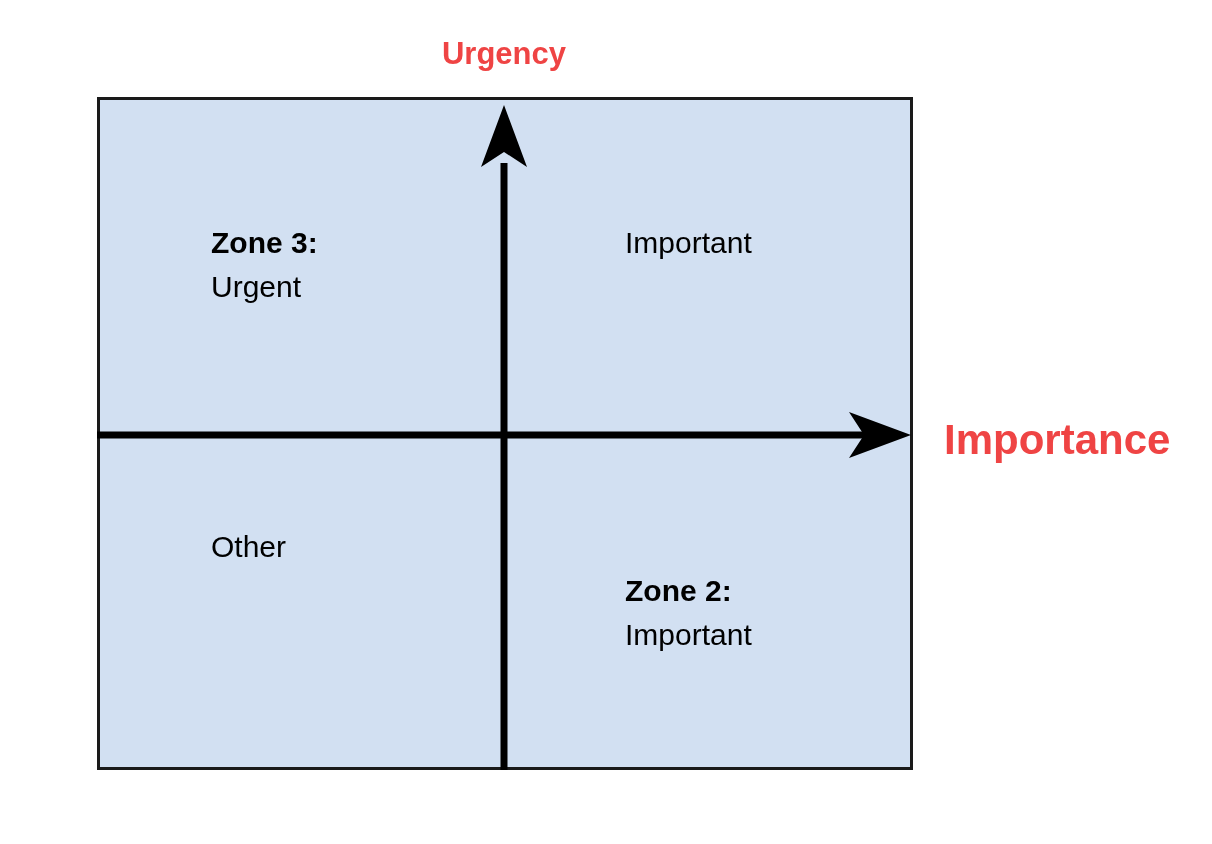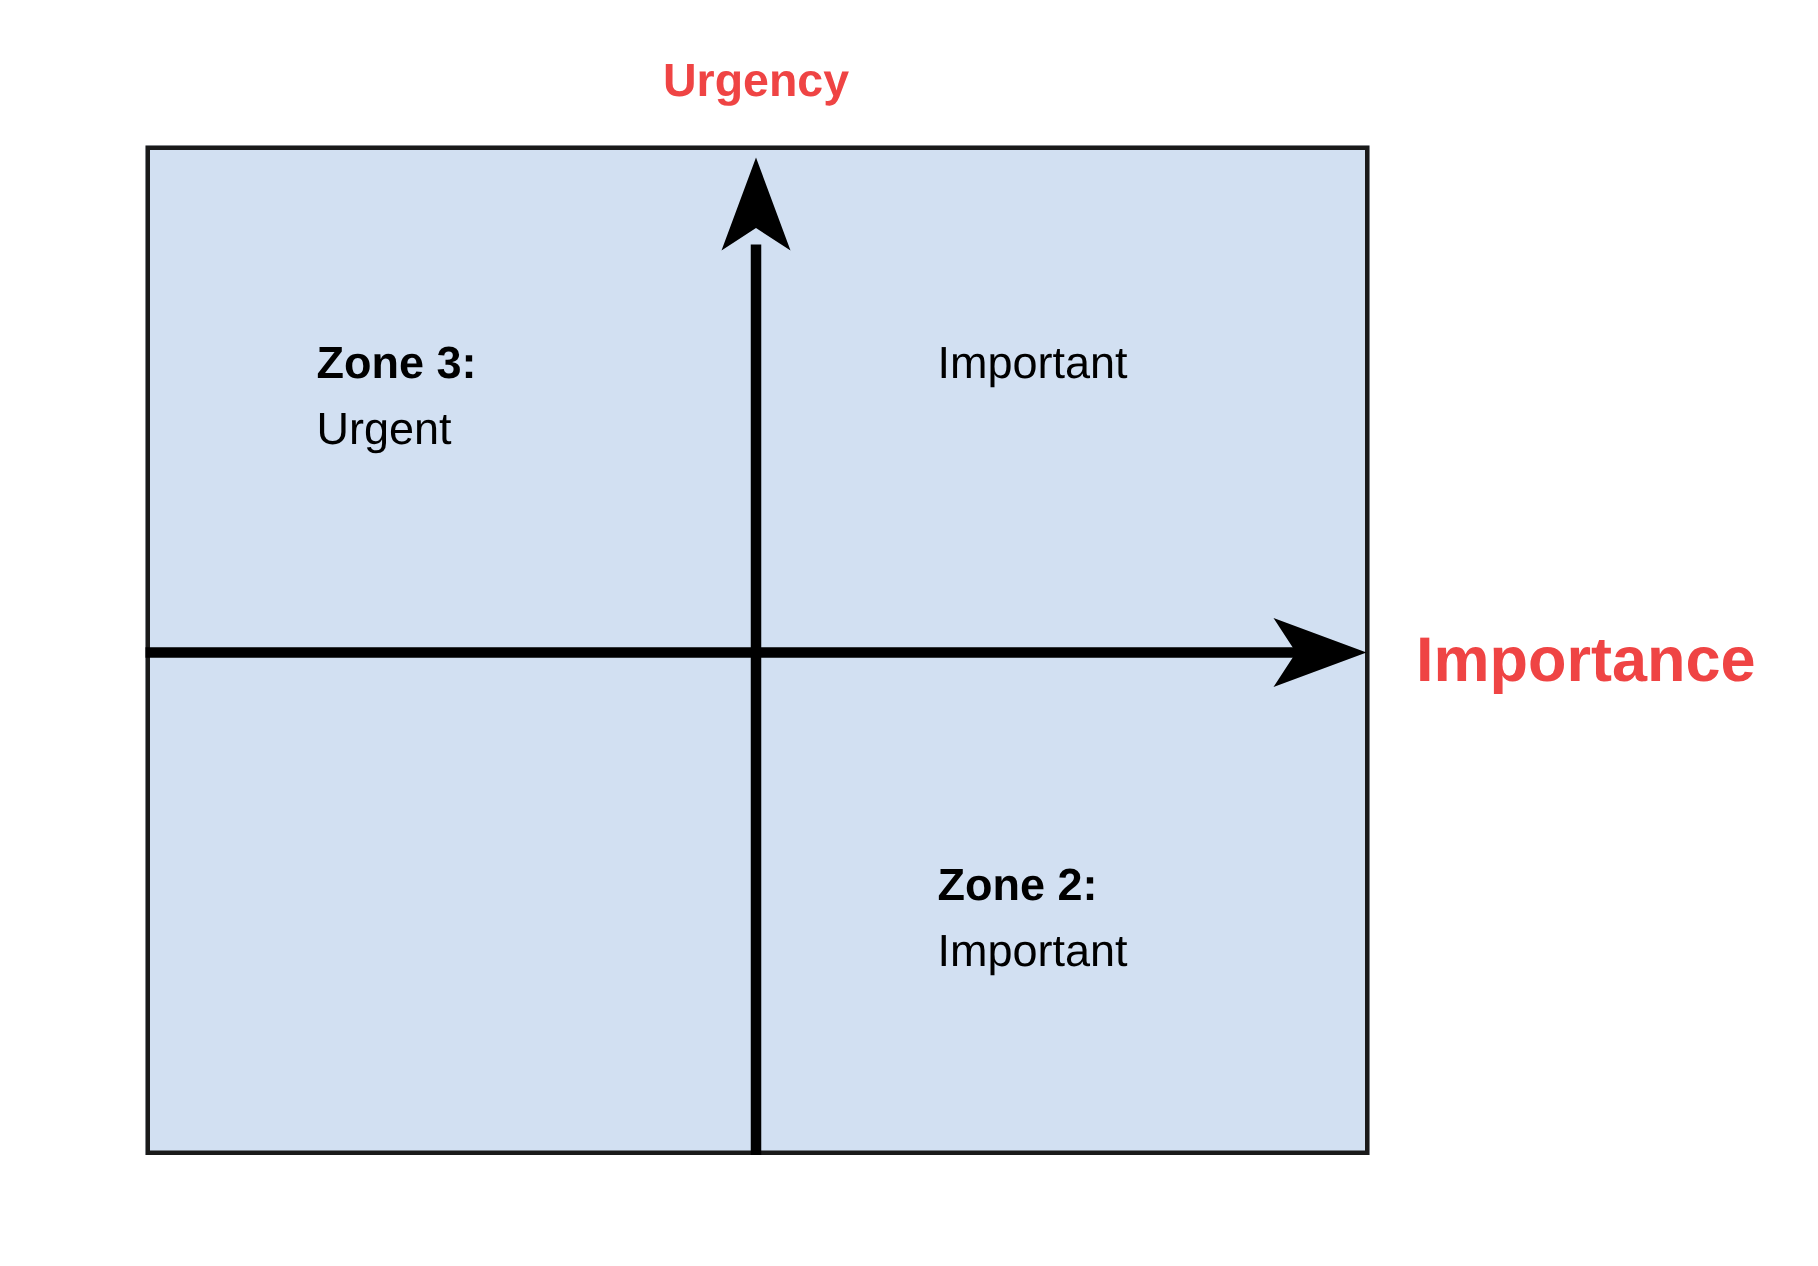--- a/index.html
+++ b/index.html
@@ -108,6 +108,7 @@
     </div>
 
     <div id="zone-4-label" class="zone-label" style="left:111px; top:425px;">
+      <span class="zone-desc">Other</span>
     </div>
 
     <div id="zone-2-label" class="zone-label" style="left:525px; top:425px;">

